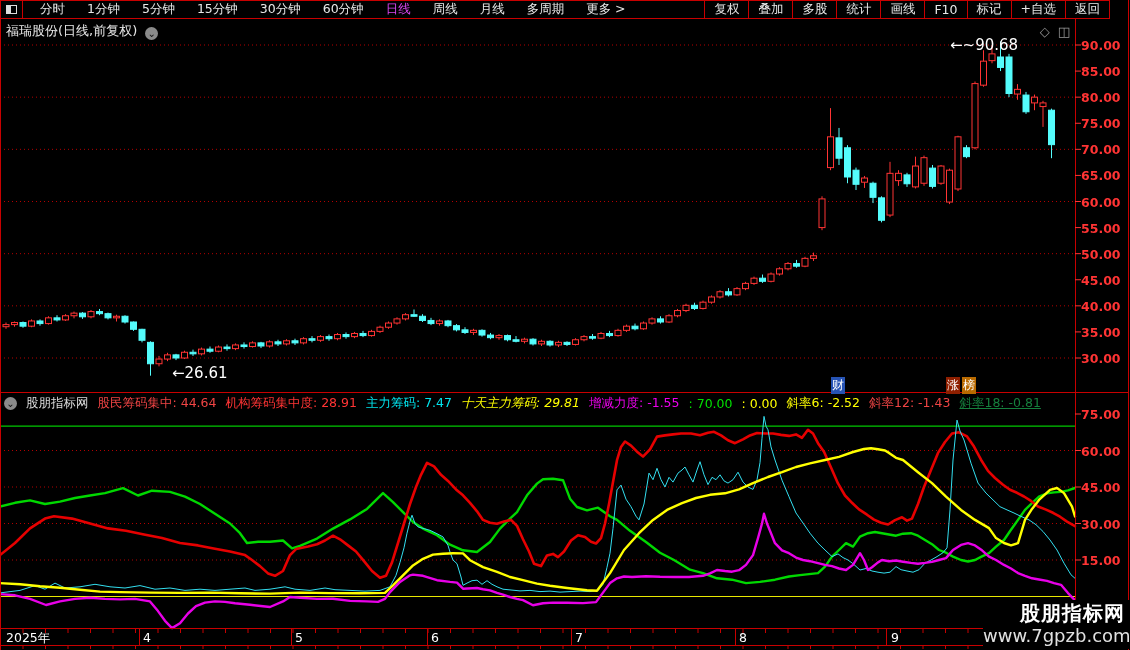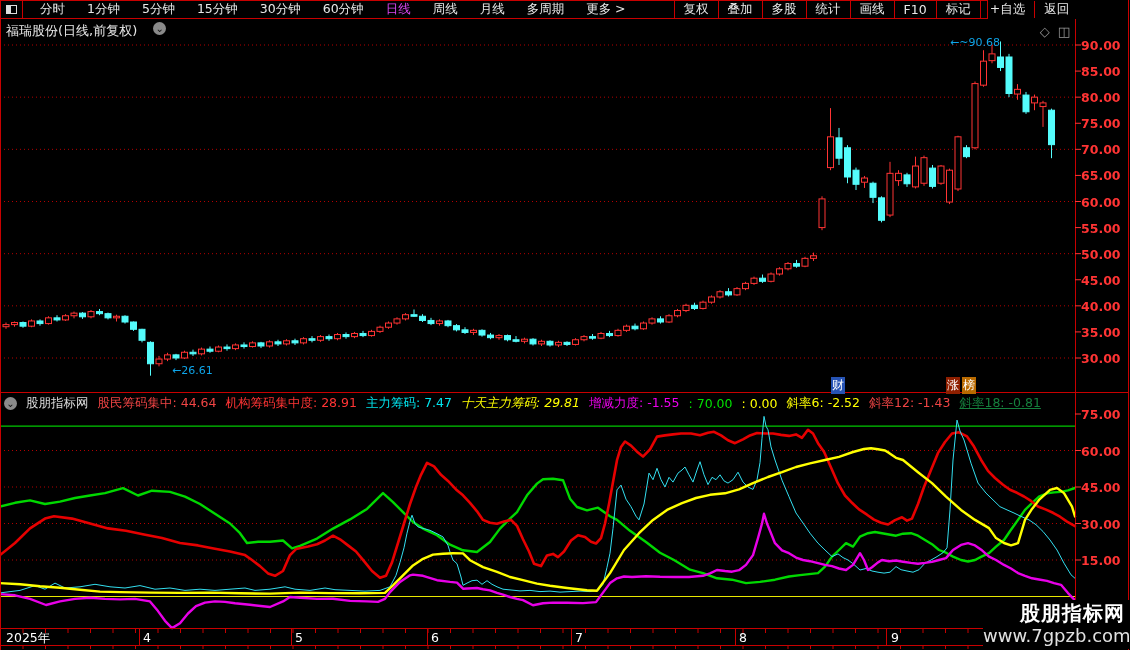--- a/index.html
+++ b/index.html
@@ -7,7 +7,7 @@
     font-family:"DejaVu Sans","Liberation Sans",sans-serif;}
   .abs{position:absolute;}
   
-  #toolbar{left:0;top:0;width:988px;height:19px;border:1px solid #c80000;box-sizing:border-box;
+  #toolbar{left:0;top:0;width:1110px;height:19px;border:1px solid #c80000;box-sizing:border-box;
     display:flex;align-items:center;background:#000;z-index:5;}
   #win-icon{width:21px;height:17px;border-right:1px solid #c80000;display:flex;align-items:center;justify-content:center;flex:0 0 auto;}
   #win-icon .glyph{width:11px;height:9px;border:1px solid #ddd;box-sizing:border-box;background:linear-gradient(to right,#ddd 45%,#000 45%);}

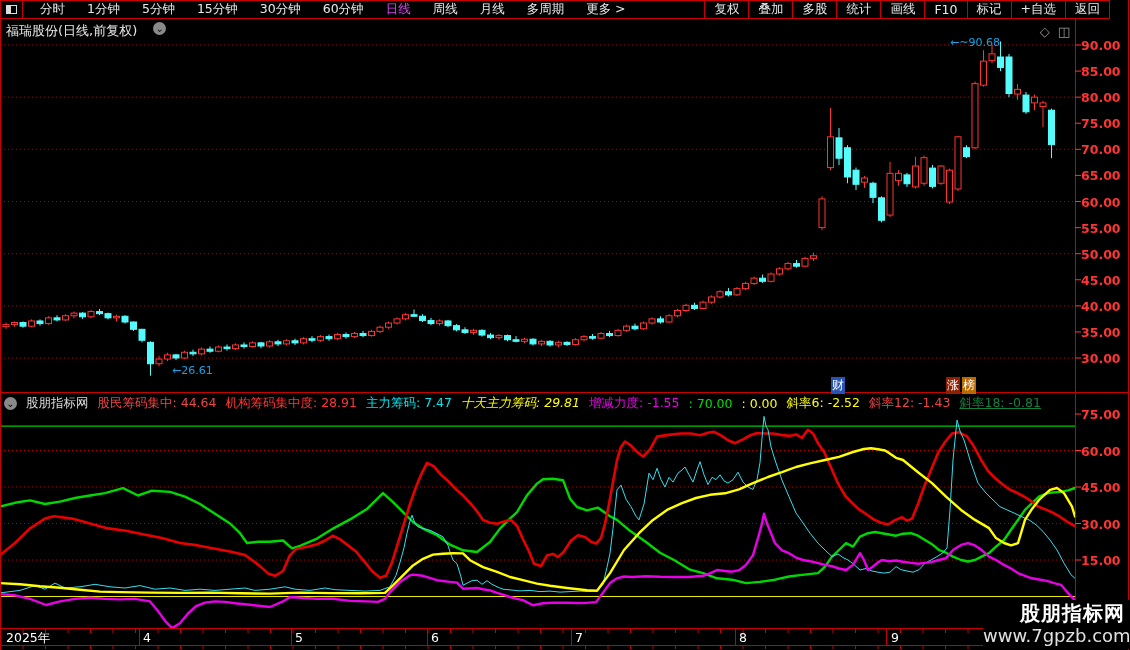--- a/index.html
+++ b/index.html
@@ -18,7 +18,7 @@
   #tb-right .tbi{color:#e8e8e8;font-size:12.5px;padding:0 9px;border-left:1px solid #c80000;
     height:100%;display:flex;align-items:center;white-space:nowrap;}
   
-  #title-row{left:6px;top:22px;color:#e8e8e8;font-size:13px;display:flex;align-items:flex-start;gap:16px;z-index:4;}
+  #title-row{left:6px;top:22px;color:#e8e8e8;font-size:13px;display:flex;align-items:flex-end;gap:8px;z-index:4;}
   .circle-ico{display:inline-flex;width:13px;height:13px;border-radius:50%;background:#8a8a8a;color:#111;
     font-size:10px;line-height:13px;align-items:center;justify-content:center;}
   #chart-corner-icons{right:60px;top:24px;color:#999;font-size:13px;display:flex;gap:8px;z-index:4;}

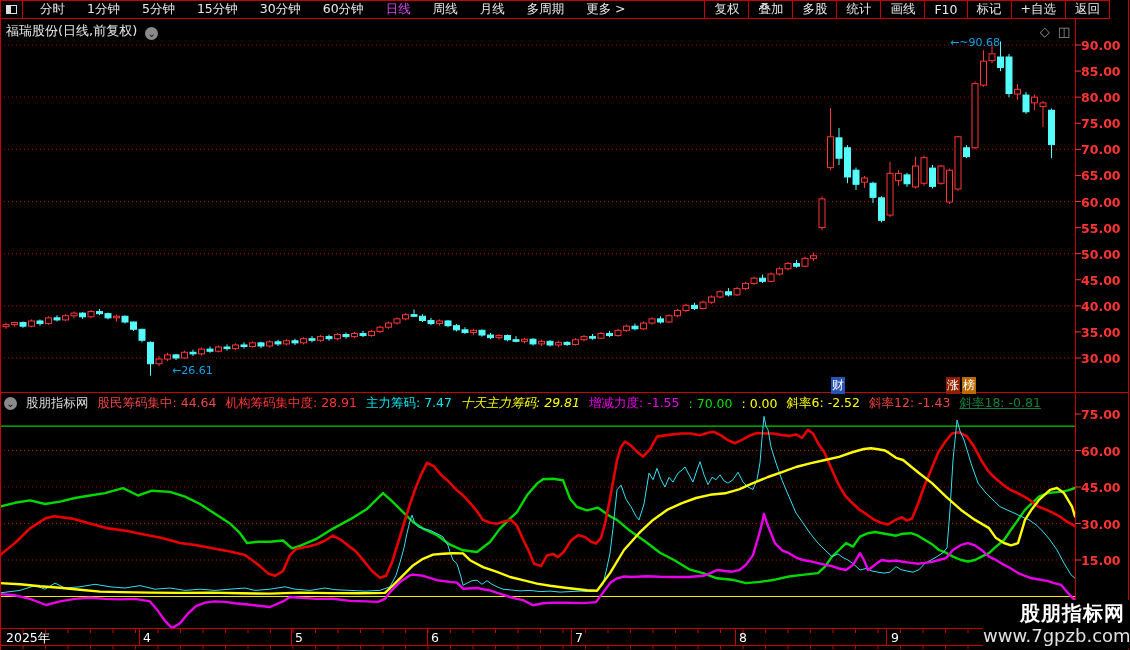--- a/index.html
+++ b/index.html
@@ -23,7 +23,7 @@
     font-size:10px;line-height:13px;align-items:center;justify-content:center;}
   #chart-corner-icons{right:60px;top:24px;color:#999;font-size:13px;display:flex;gap:8px;z-index:4;}
   
-  .annot{color:#0ea5e9;font-size:11px;z-index:4;white-space:nowrap;}
+  .annot{color:#ffffff;font-size:15px;z-index:4;white-space:nowrap;}
   .tag{font-size:12px;color:#fff;padding:0 1px;z-index:4;}
   
   #ind-header{left:4px;top:395px;display:flex;align-items:center;gap:9px;font-size:12.5px;z-index:4;white-space:nowrap;}

